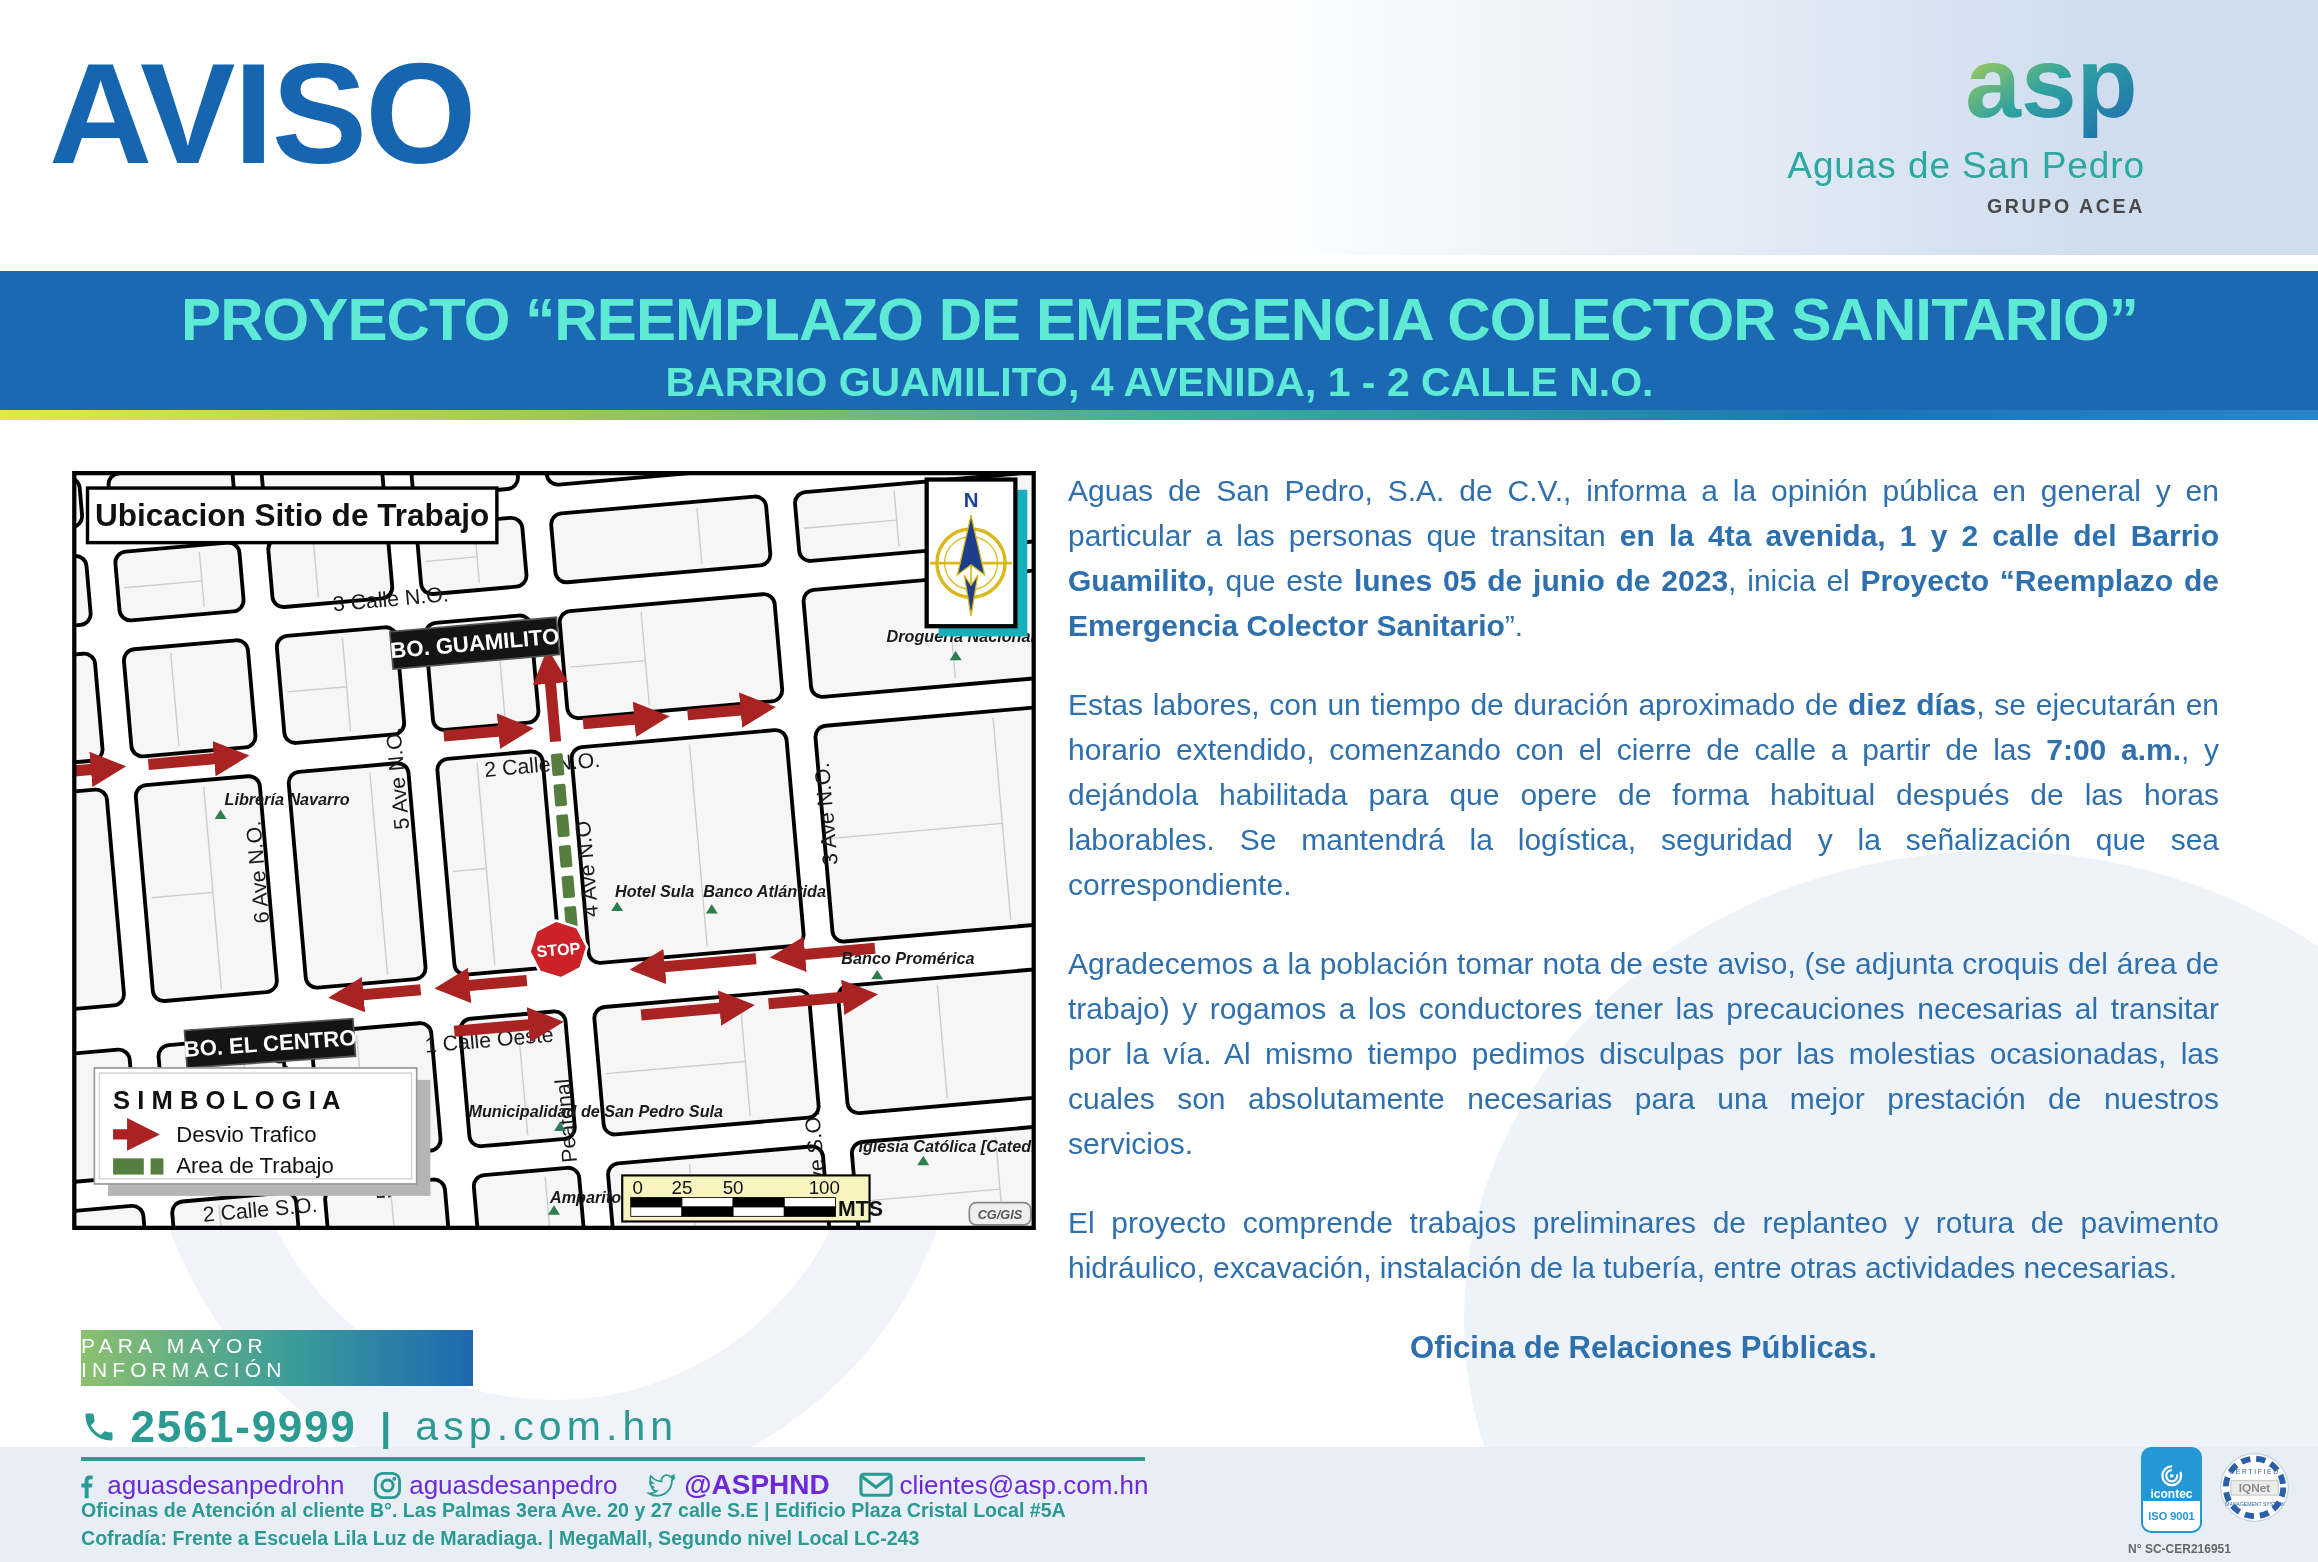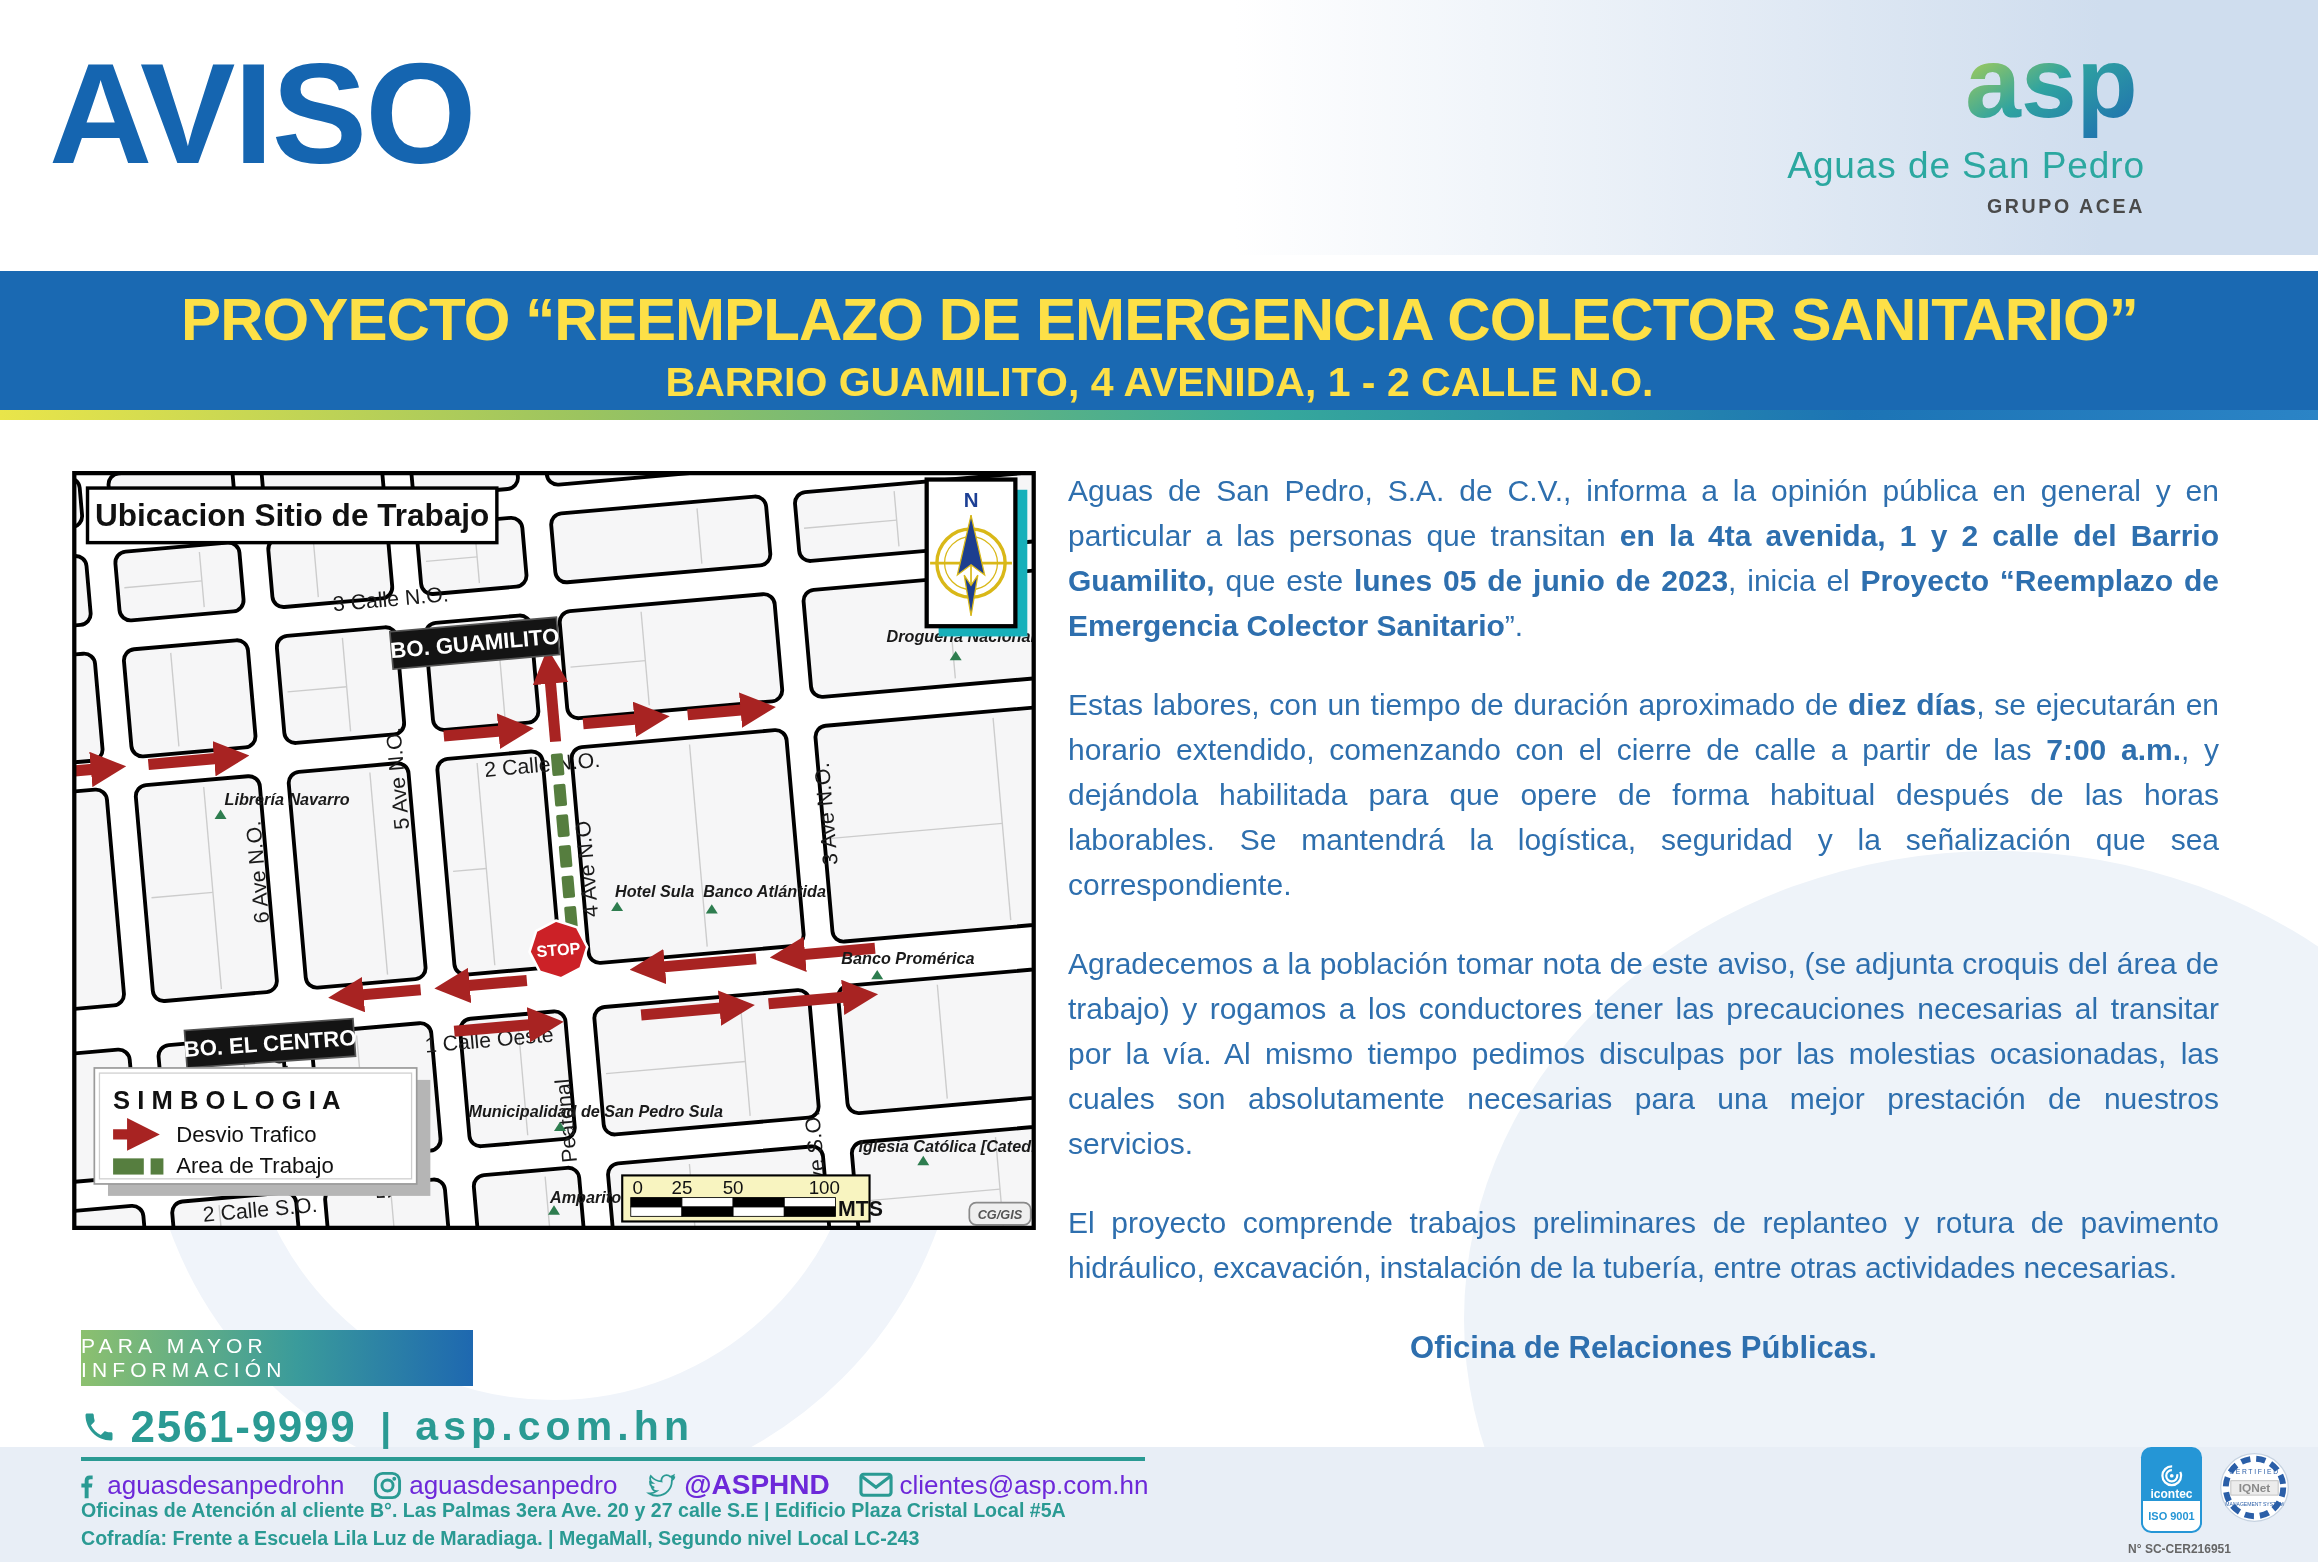--- a/index.html
+++ b/index.html
@@ -25,7 +25,7 @@
 
   
   .banner{position:absolute;left:0;top:271px;width:2319px;height:140px;background:#1a69b2;
-    color:#fde047;text-align:center;z-index:2;}
+    color:#5eead4;text-align:center;z-index:2;}
   .banner .t1{font-size:60px;font-weight:bold;letter-spacing:-0.9px;margin-top:13.6px;}
   .banner .t2{font-size:41px;font-weight:bold;letter-spacing:0;margin-top:5.1px;}
   .strip{position:absolute;left:0;top:410px;width:2319px;height:10.2px;z-index:2;

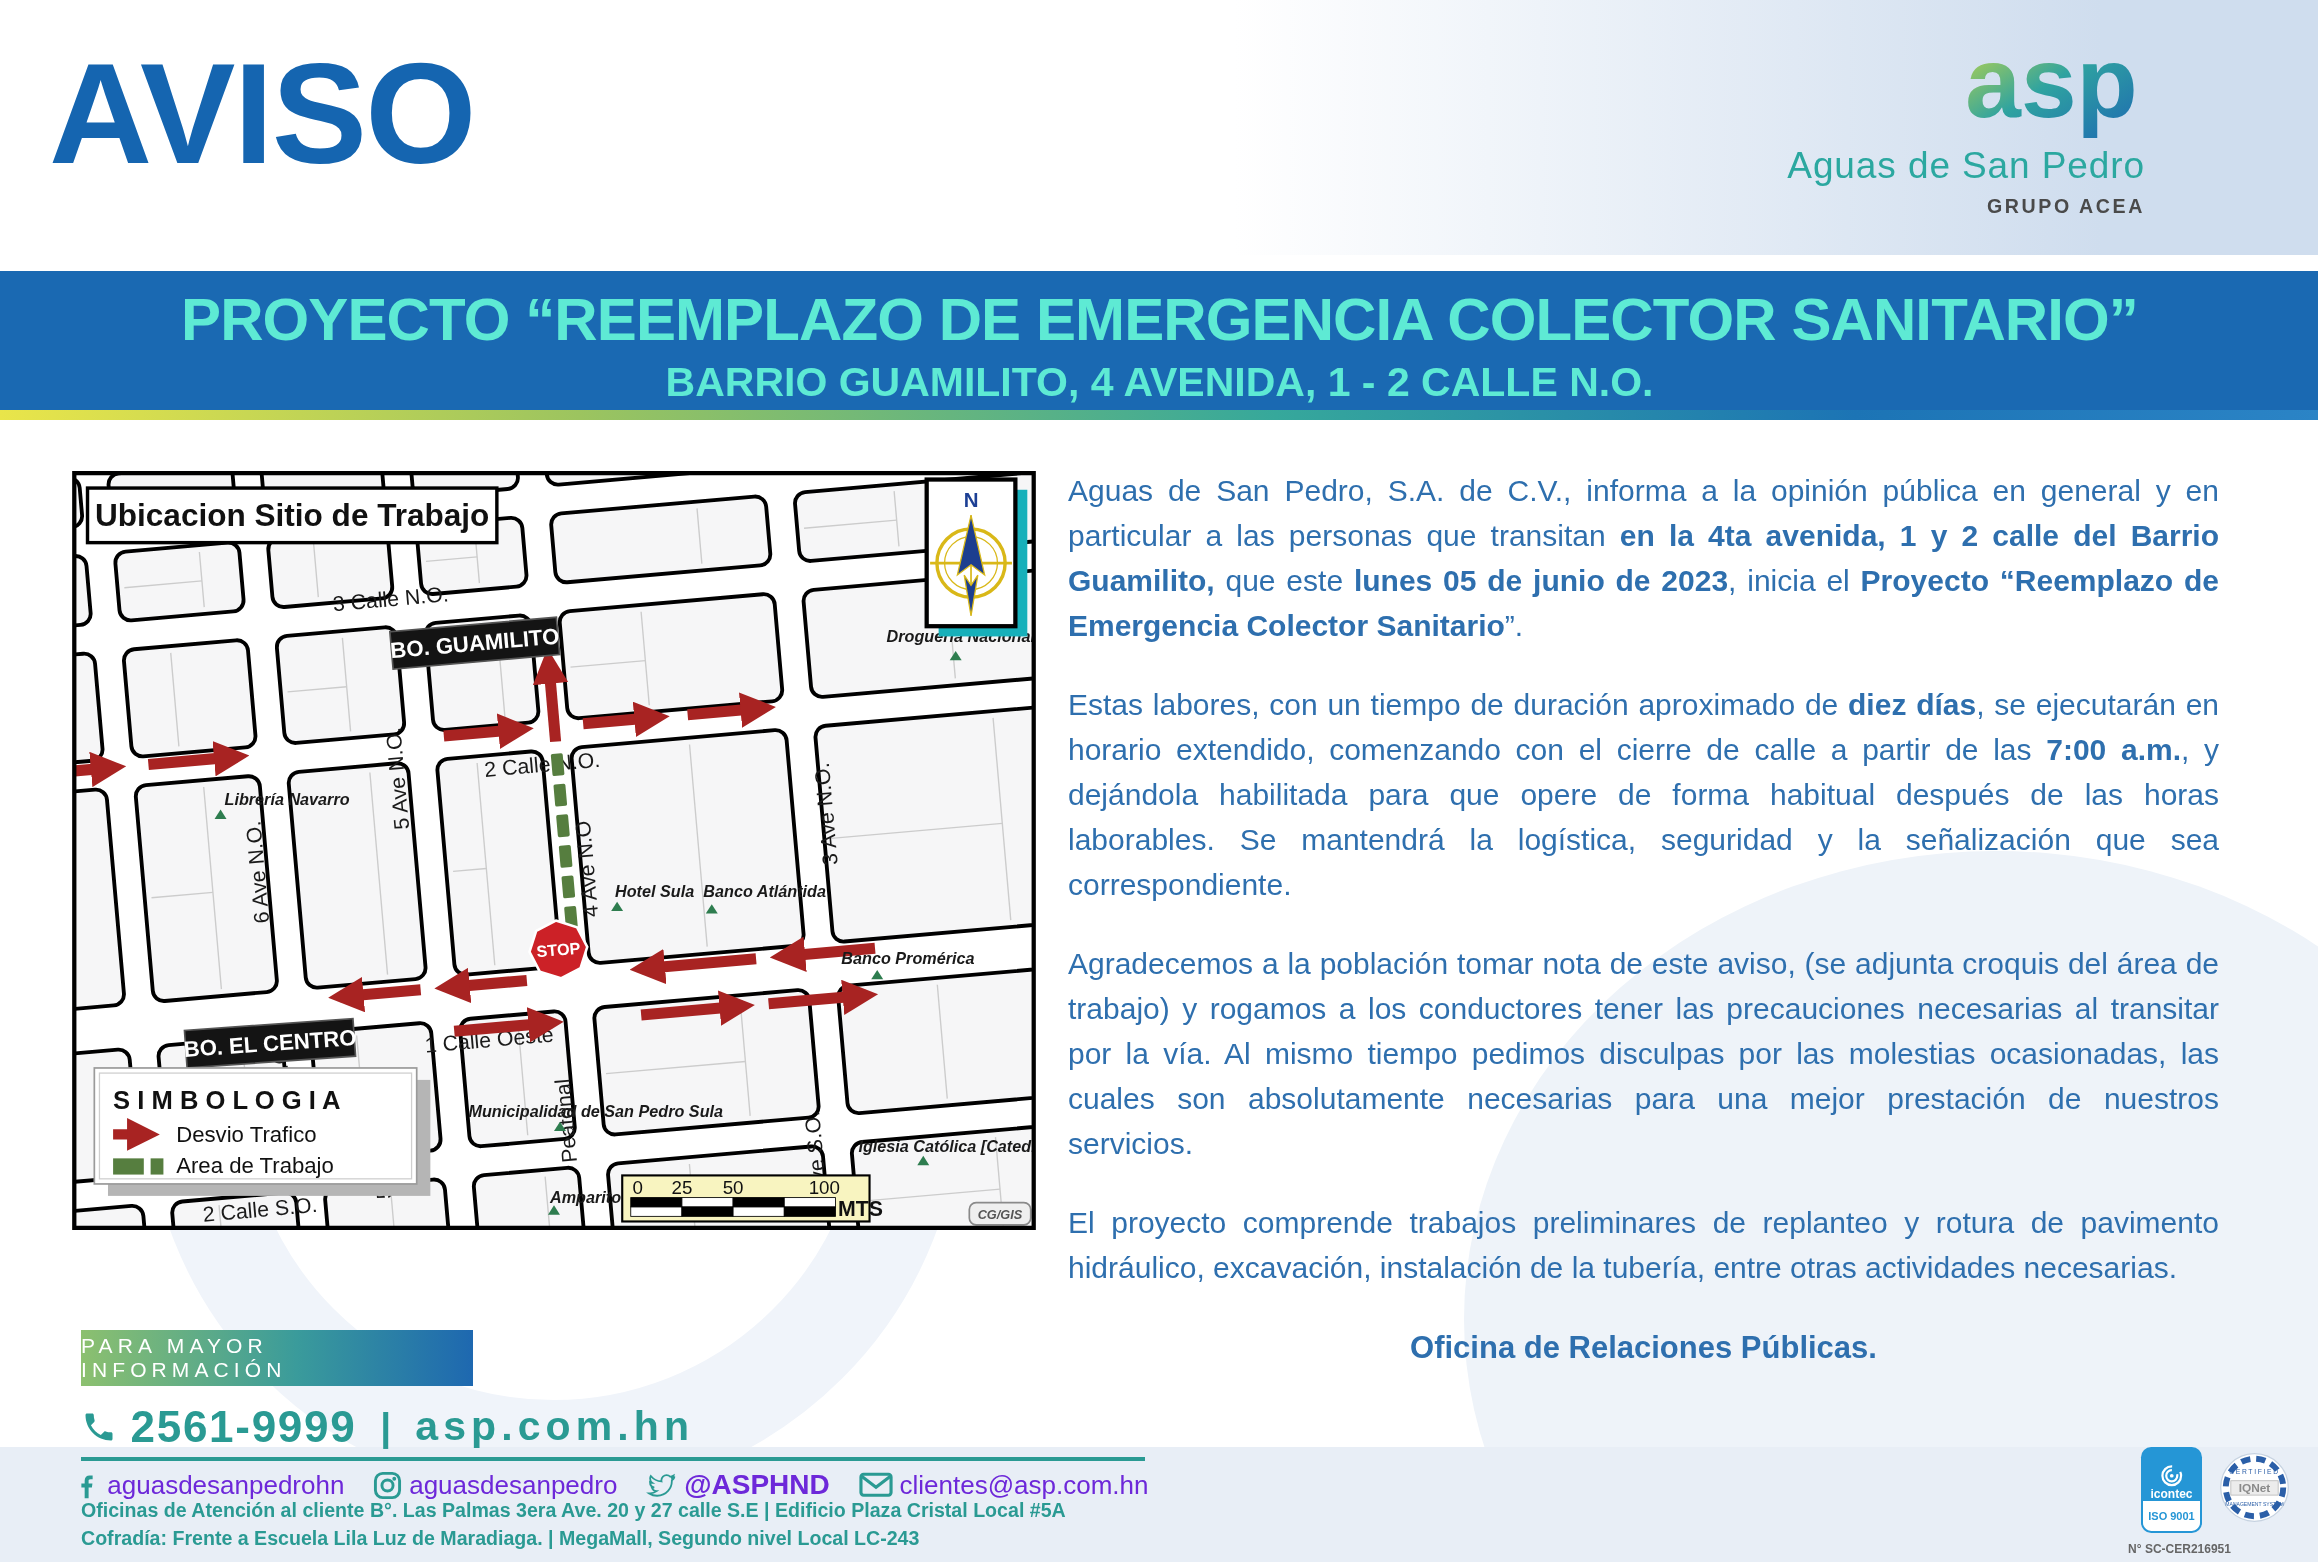--- a/index.html
+++ b/index.html
@@ -47,7 +47,7 @@
   .phonerow{position:absolute;left:81px;top:1400px;height:53px;display:flex;align-items:center;z-index:2;color:#2a9a93;}
   .phonerow .num{font-size:44px;font-weight:bold;letter-spacing:1.7px;margin-left:13.6px;}
   .phonerow .sep{font-size:39px;font-weight:bold;margin:0 24px;}
-  .phonerow .web{font-size:41px;letter-spacing:5.1px;font-weight:bold;}
+  .phonerow .web{font-size:41px;letter-spacing:5.1px;}
   .rule{position:absolute;left:81px;top:1457px;width:1064px;height:4.3px;background:#2a9a93;z-index:2;}
   .socialrow{position:absolute;left:75px;top:1469px;display:flex;align-items:center;gap:12px;z-index:2;color:#6d28d9;}
   .soc{display:flex;align-items:center;gap:6.8px;margin-right:17px;}

